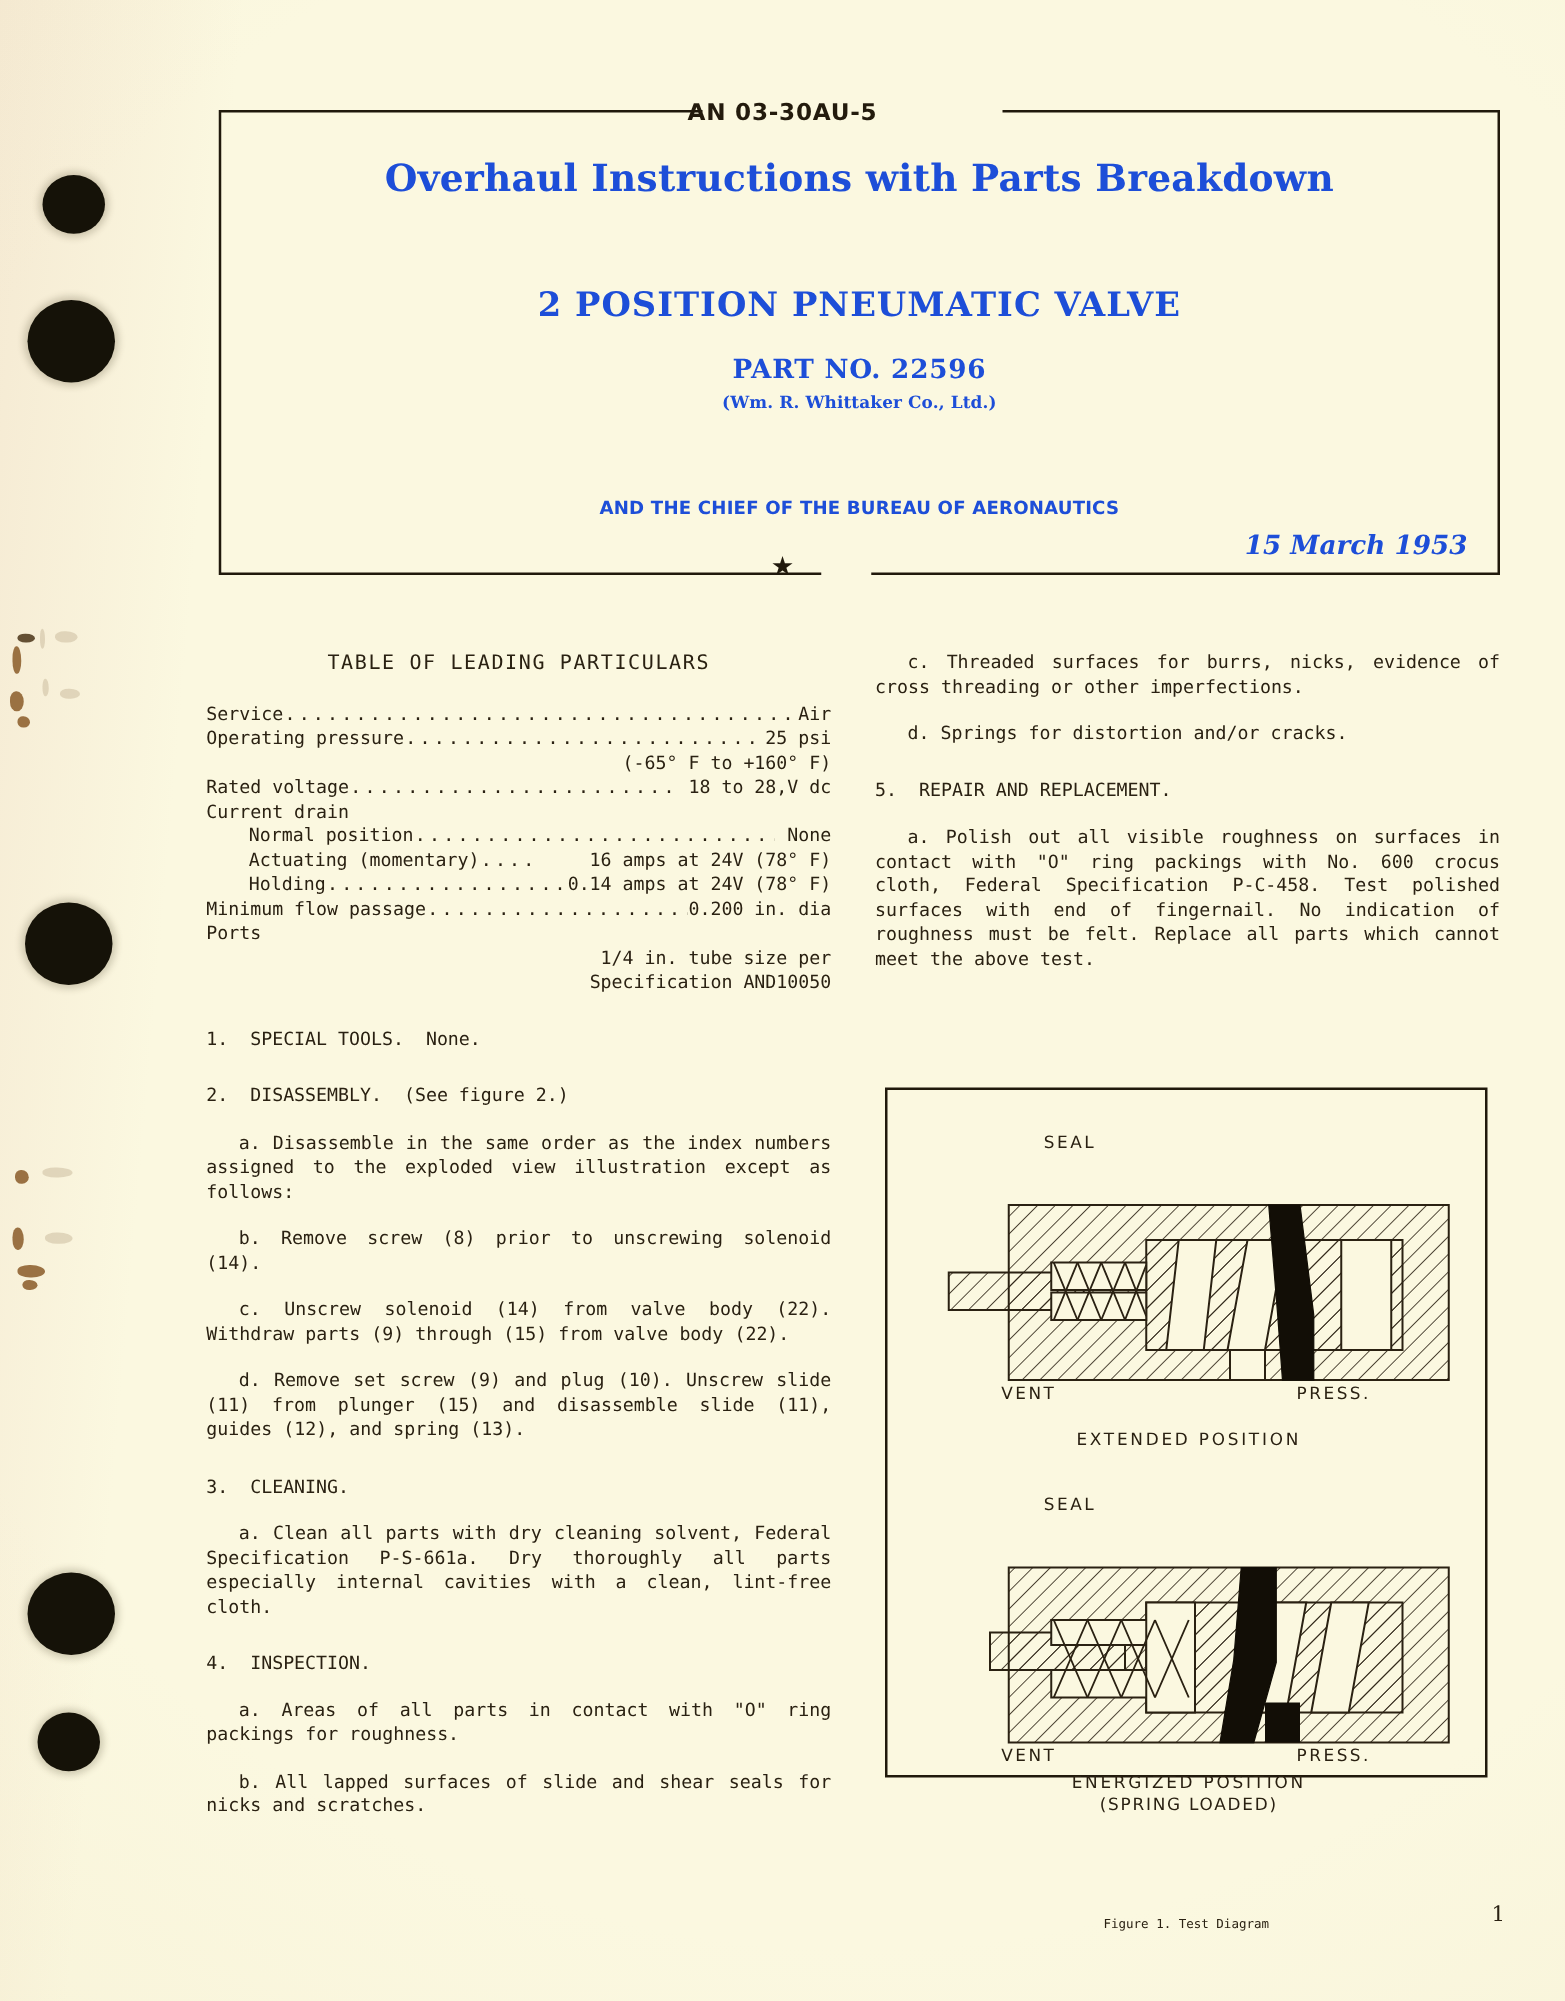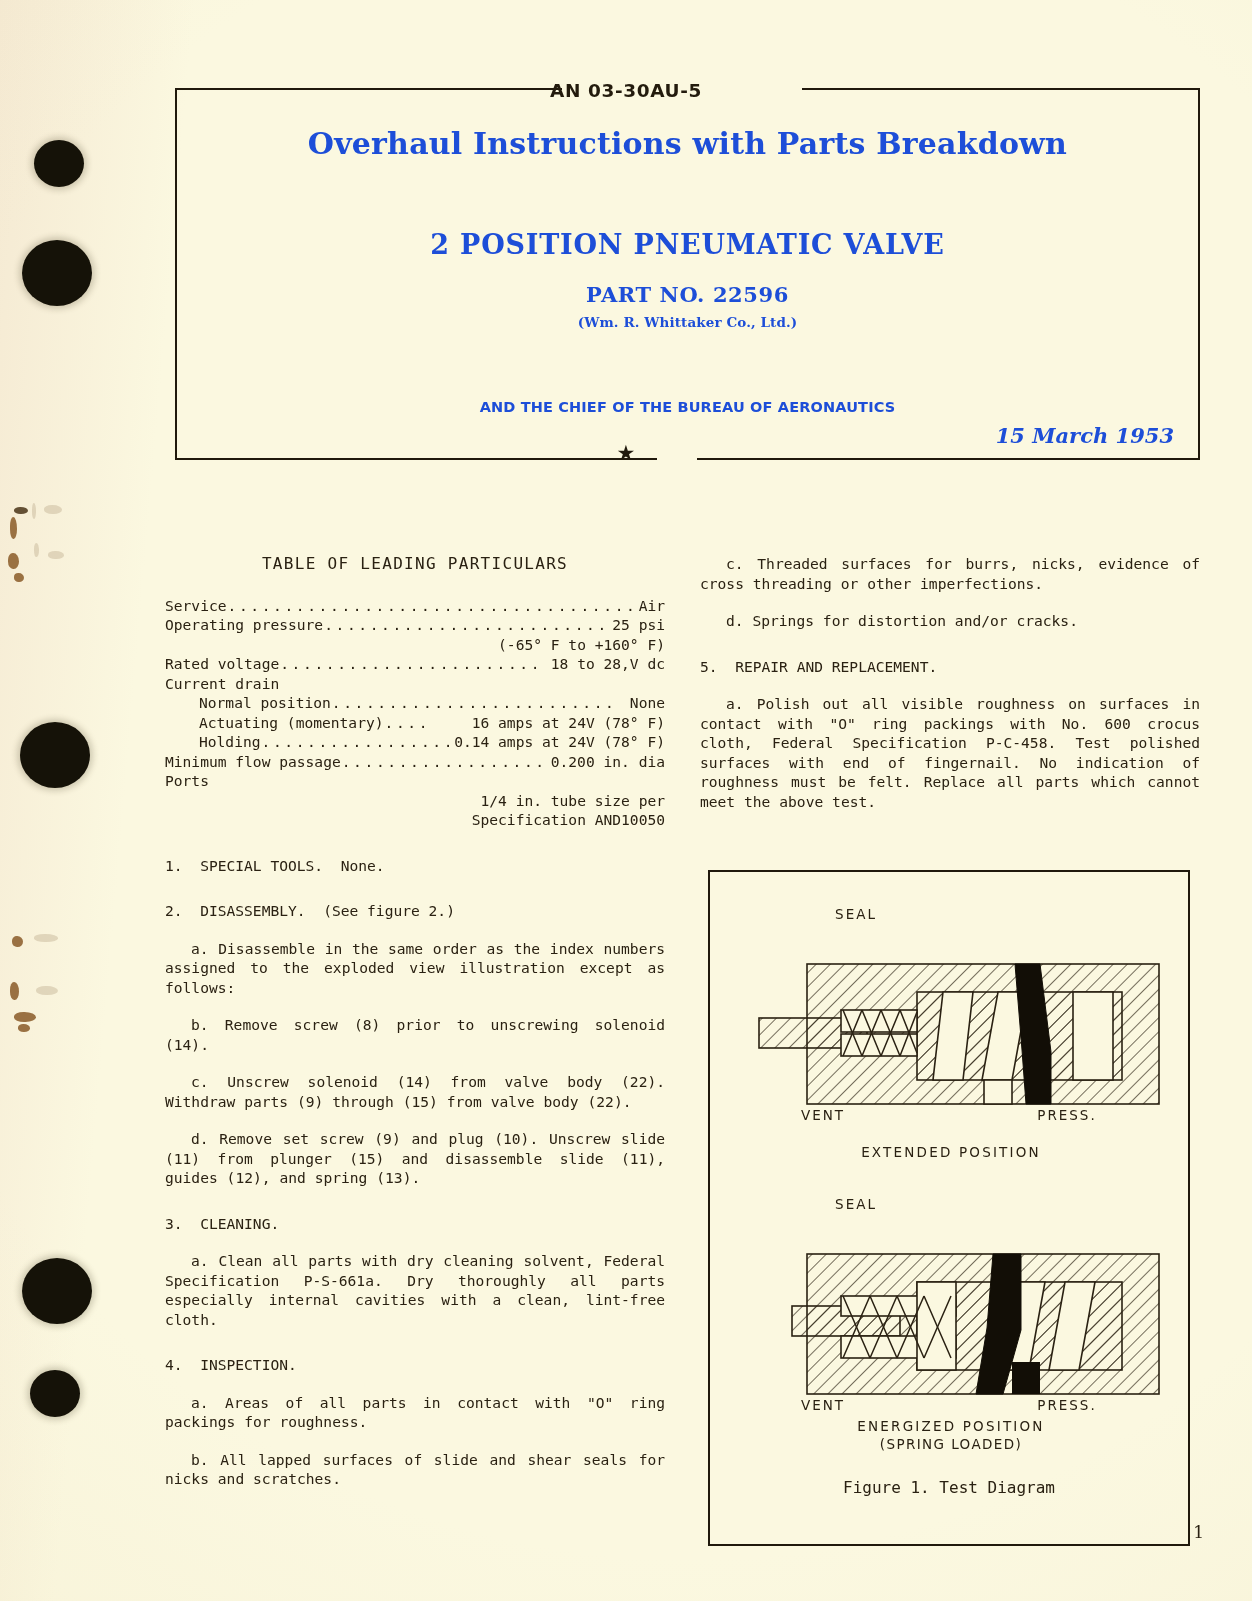--- a/index.html
+++ b/index.html
@@ -184,7 +184,7 @@
   
   .col {
     position: absolute;
-    top: 554px;
+    top: 520px;
     font-family: "DejaVu Sans Mono", monospace;
     font-size: 14.6px;
     line-height: 19.5px;

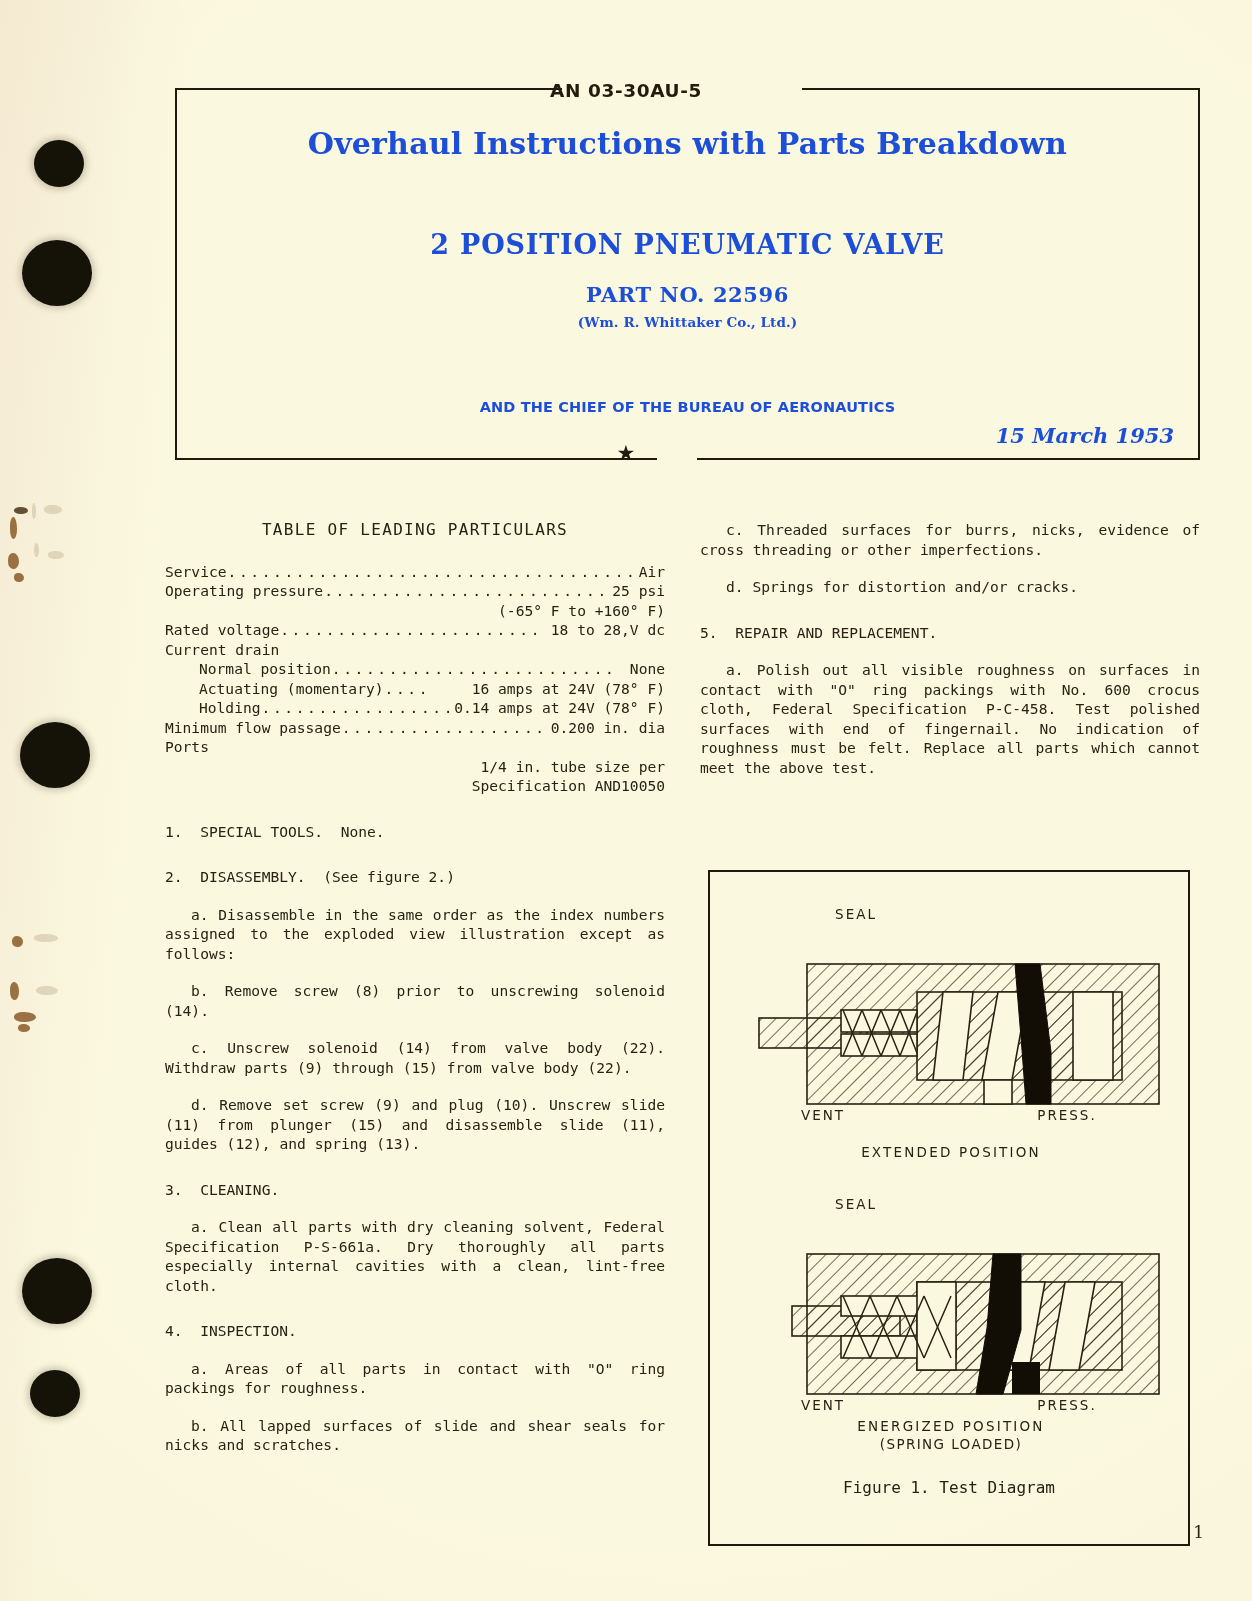--- a/index.html
+++ b/index.html
@@ -239,7 +239,7 @@
     left: 708px;
     top: 870px;
     width: 482px;
-    height: 676px;
+    height: 552px;
     border: 2.5px solid #20190c;
     box-sizing: border-box;
     background: transparent;

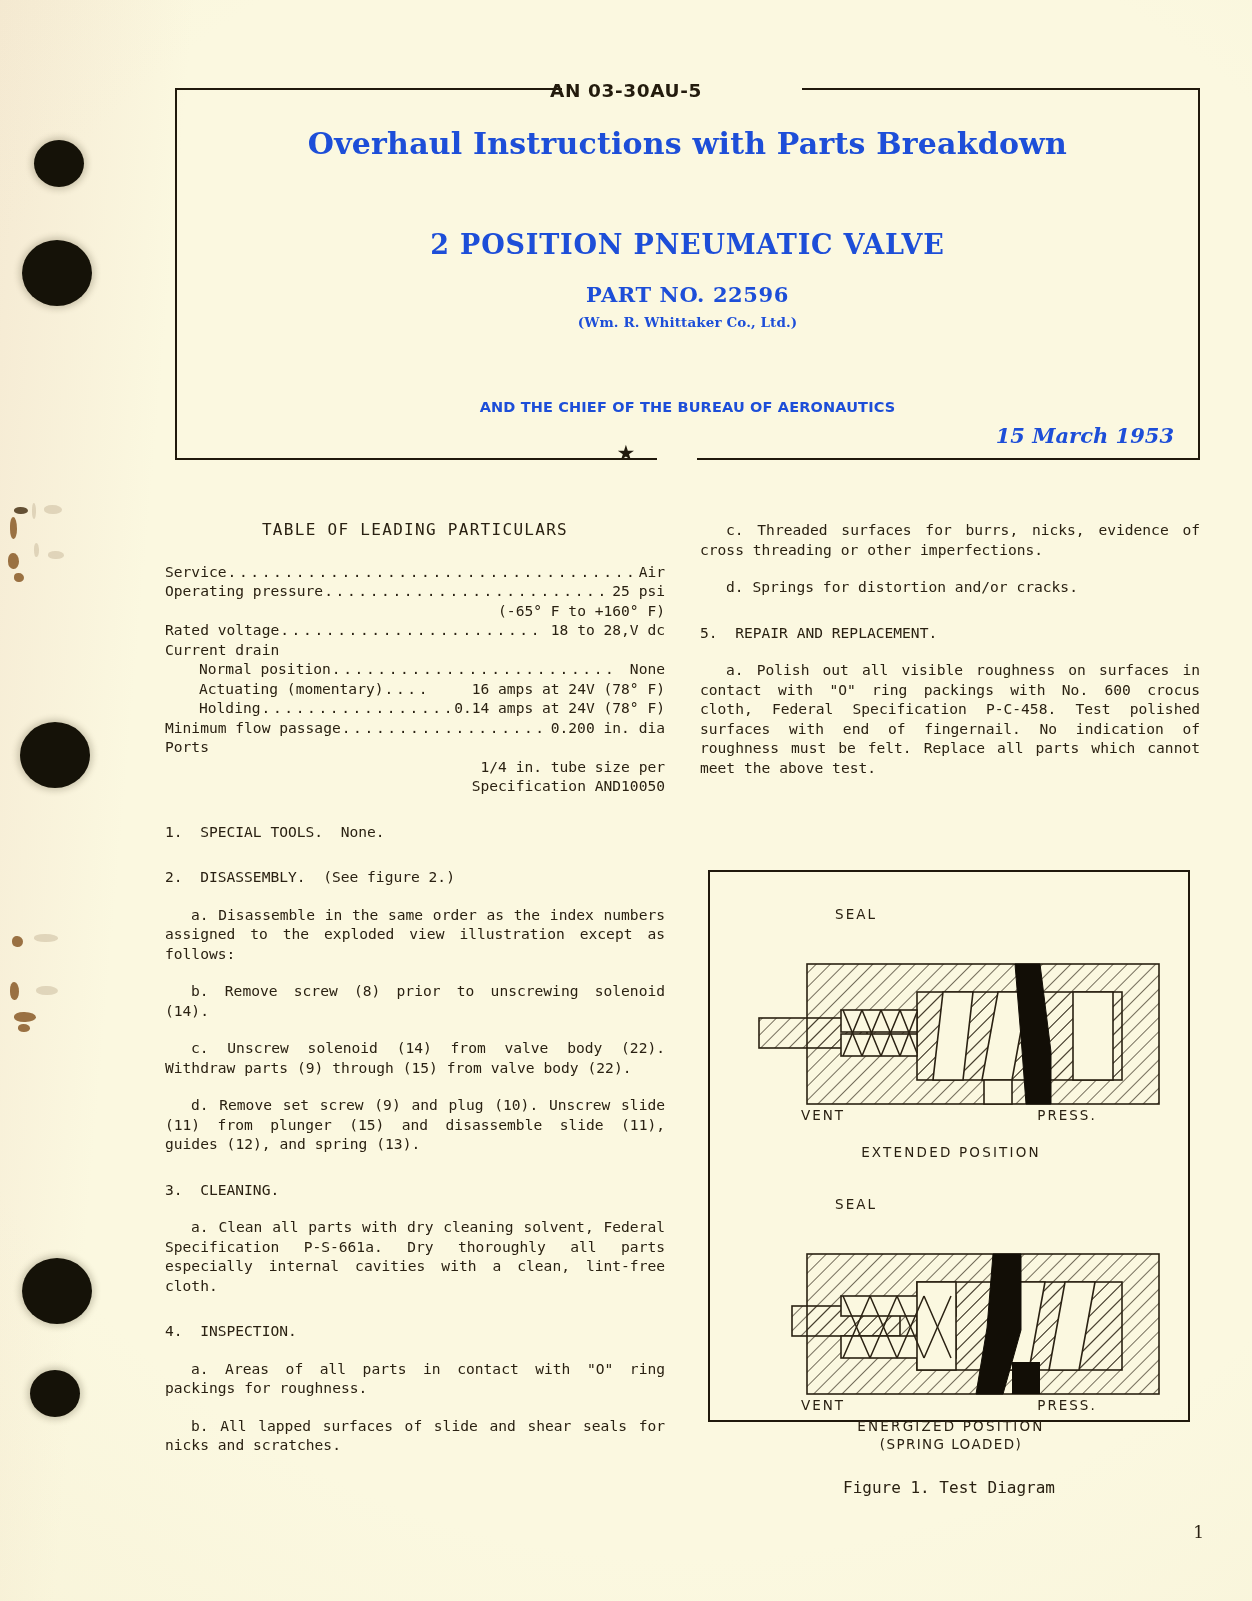--- a/index.html
+++ b/index.html
@@ -247,11 +247,11 @@
   #figure-caption {
     position: absolute;
     left: 708px;
-    top: 1478px;
+    top: 1534px;
     width: 482px;
     text-align: center;
     font-family: "DejaVu Sans Mono", monospace;
-    font-size: 16px;
+    font-size: 10px;
     color: #2a2112;
   }
   .diagram {

